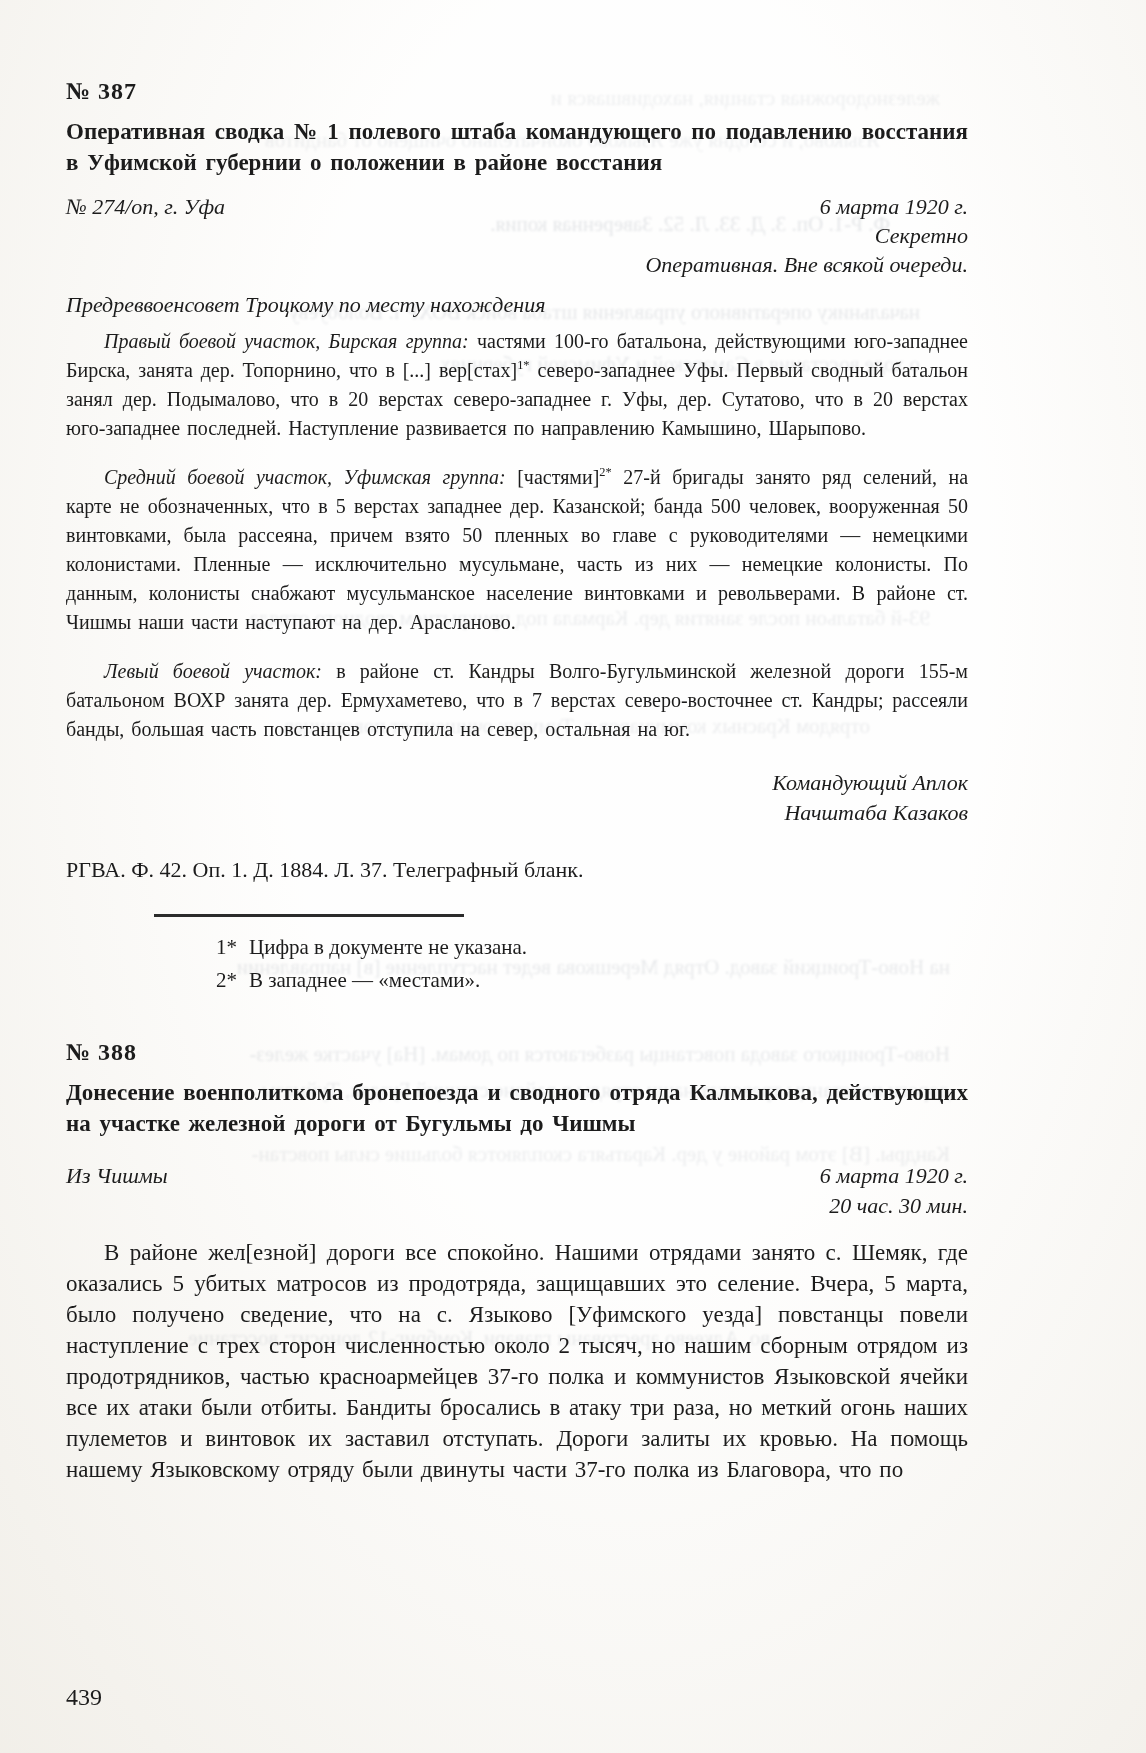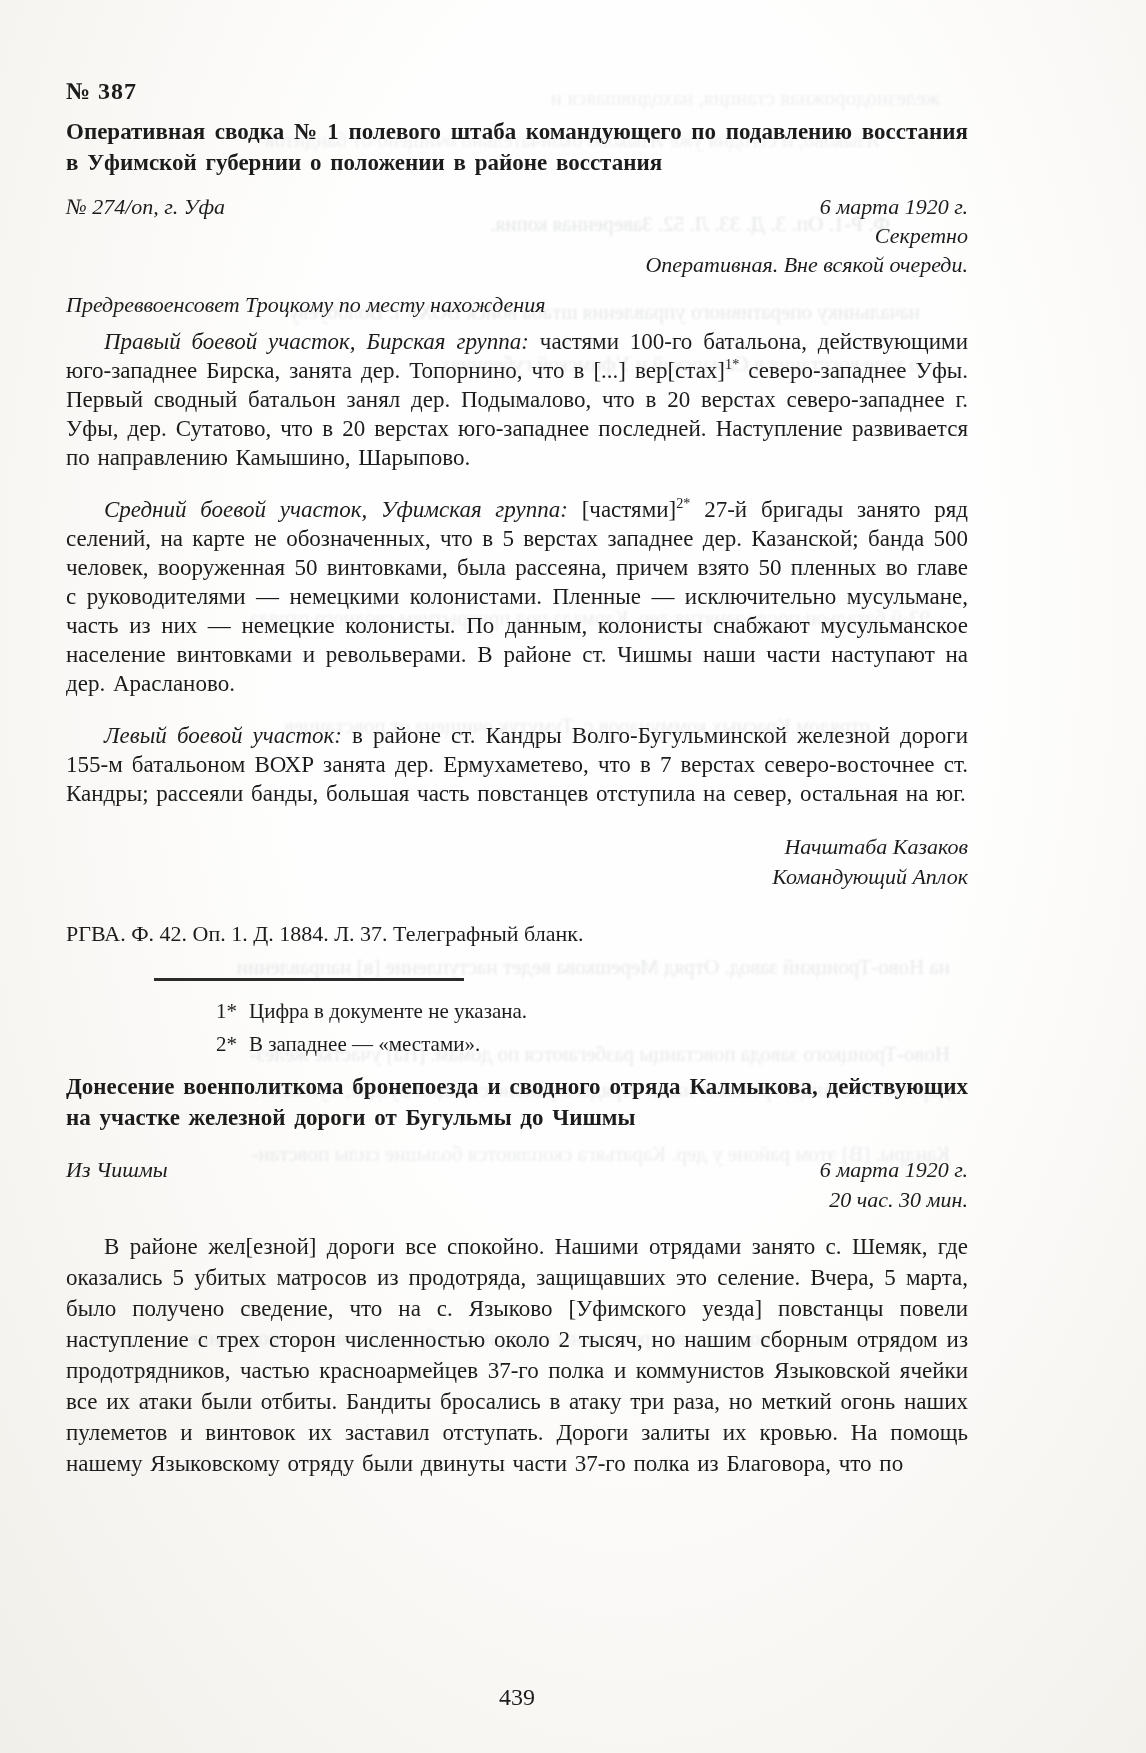--- a/index.html
+++ b/index.html
@@ -72,7 +72,7 @@
     text-align: justify;
   }
   .para {
-    font-size: 23px;
+    font-size: 20px;
     line-height: 29px;
     text-align: justify;
     text-indent: 38px;

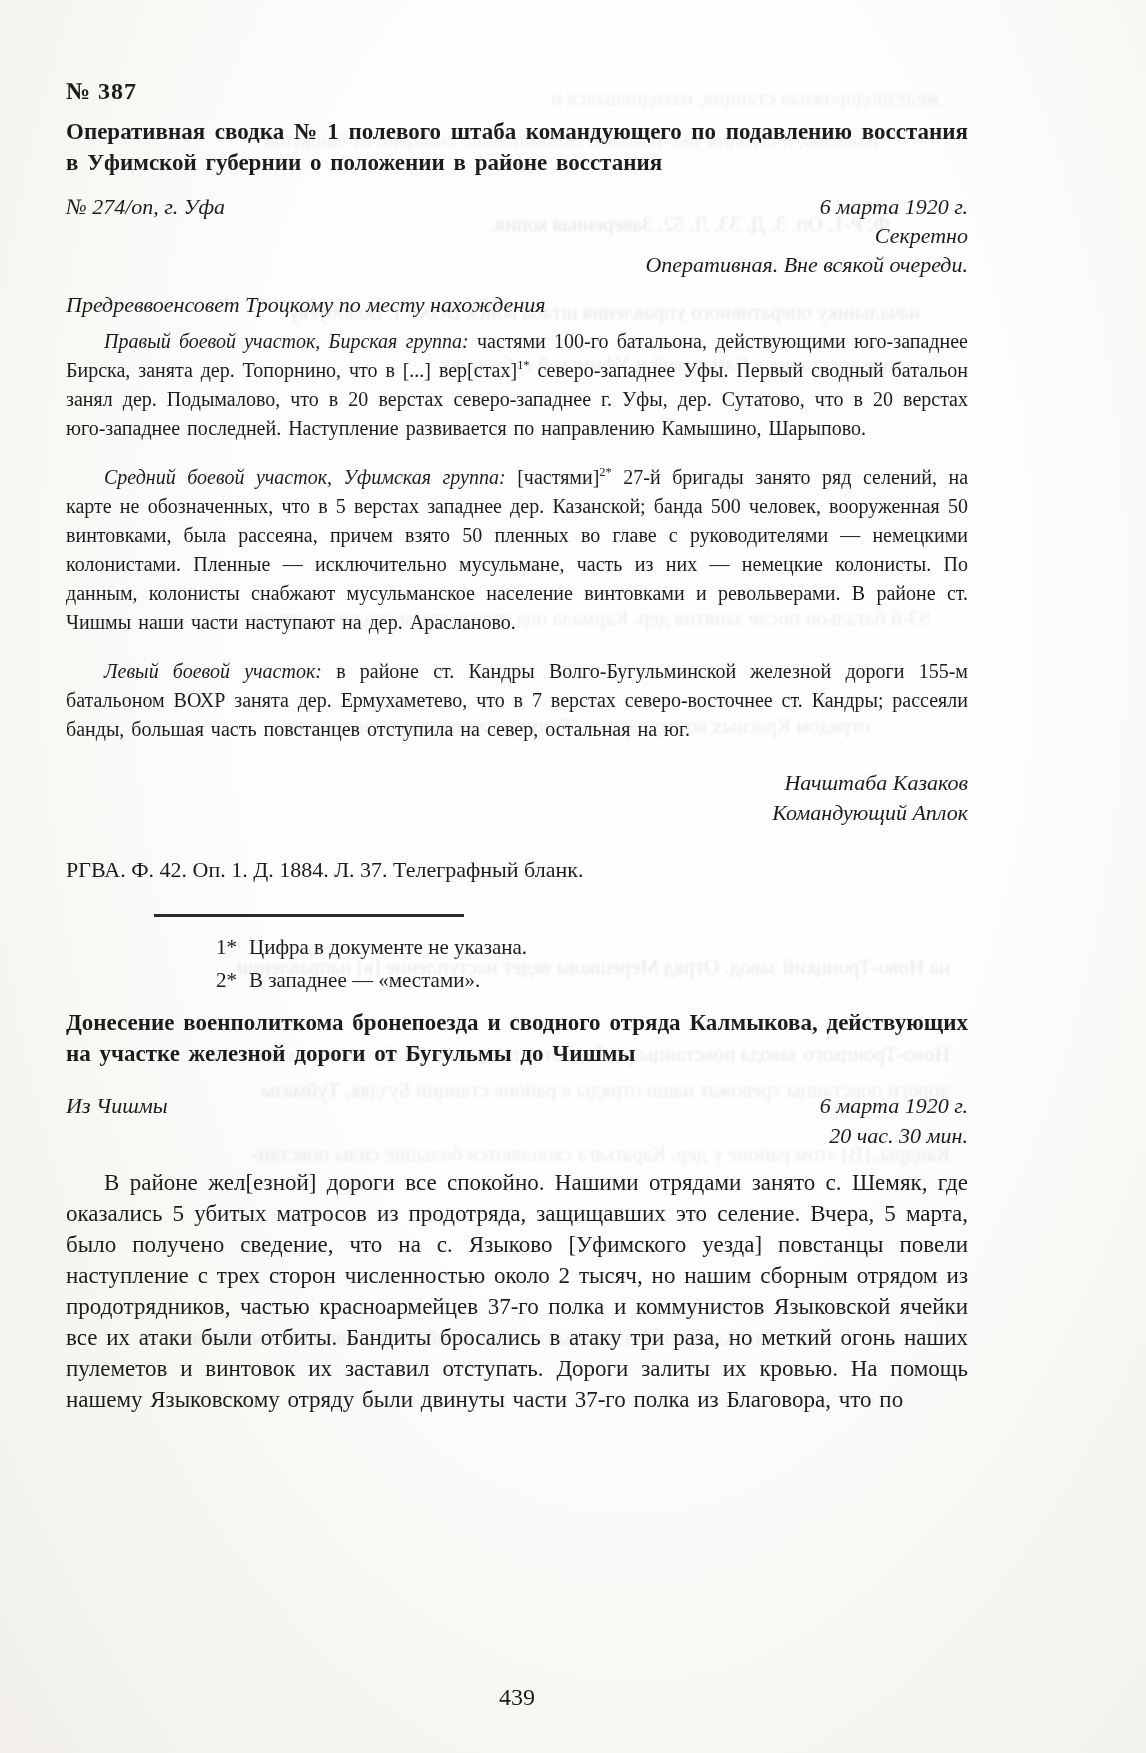--- a/index.html
+++ b/index.html
@@ -184,8 +184,8 @@
     <p class="para"><span class="lead">Левый боевой участок:</span><span> в районе ст. Кандры Волго-Бугульминской железной дороги 155-м батальоном ВОХР занята дер. Ермухаметево, что в 7 верстах северо-восточнее ст. Кандры; рассеяли банды, большая часть повстанцев отступила на север, остальная на юг.</span><span class="sup"></span><span></span></p>
 
     <div class="signature">
+      <div>Командующий Аплок</div>
       <div>Начштаба Казаков</div>
-      <div>Командующий Аплок</div>
     </div>
 
     <div class="source">РГВА. Ф. 42. Оп. 1. Д. 1884. Л. 37. Телеграфный бланк.</div>

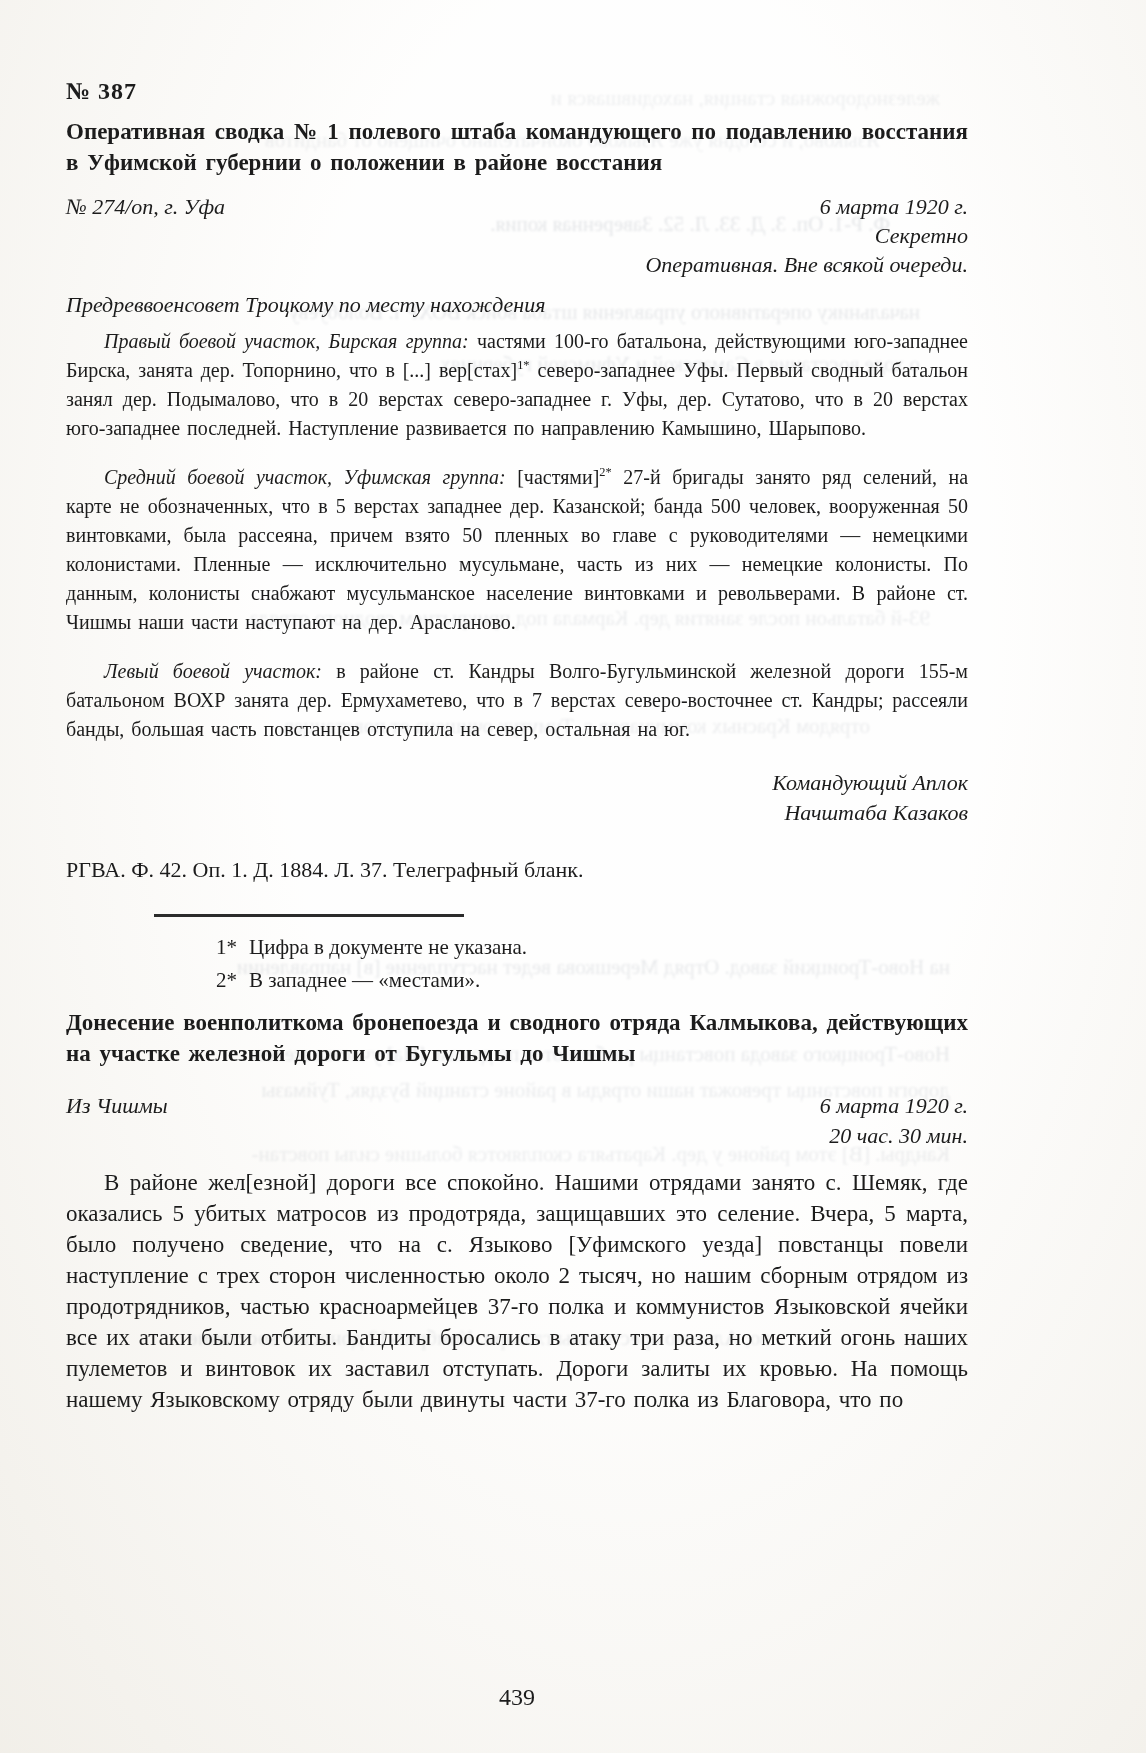--- a/index.html
+++ b/index.html
@@ -197,6 +197,7 @@
       <div class="footnote"><span class="fn-marker">2*</span><span>В западнее — «местами».</span></div>
     </div>
 
+    <div class="doc-number doc2-number">№ 388</div>
 
     <div class="doc-title">Донесение военполиткома бронепоезда и сводного отряда Калмыкова, действующих на участке железной дороги от Бугульмы до Чишмы</div>
 

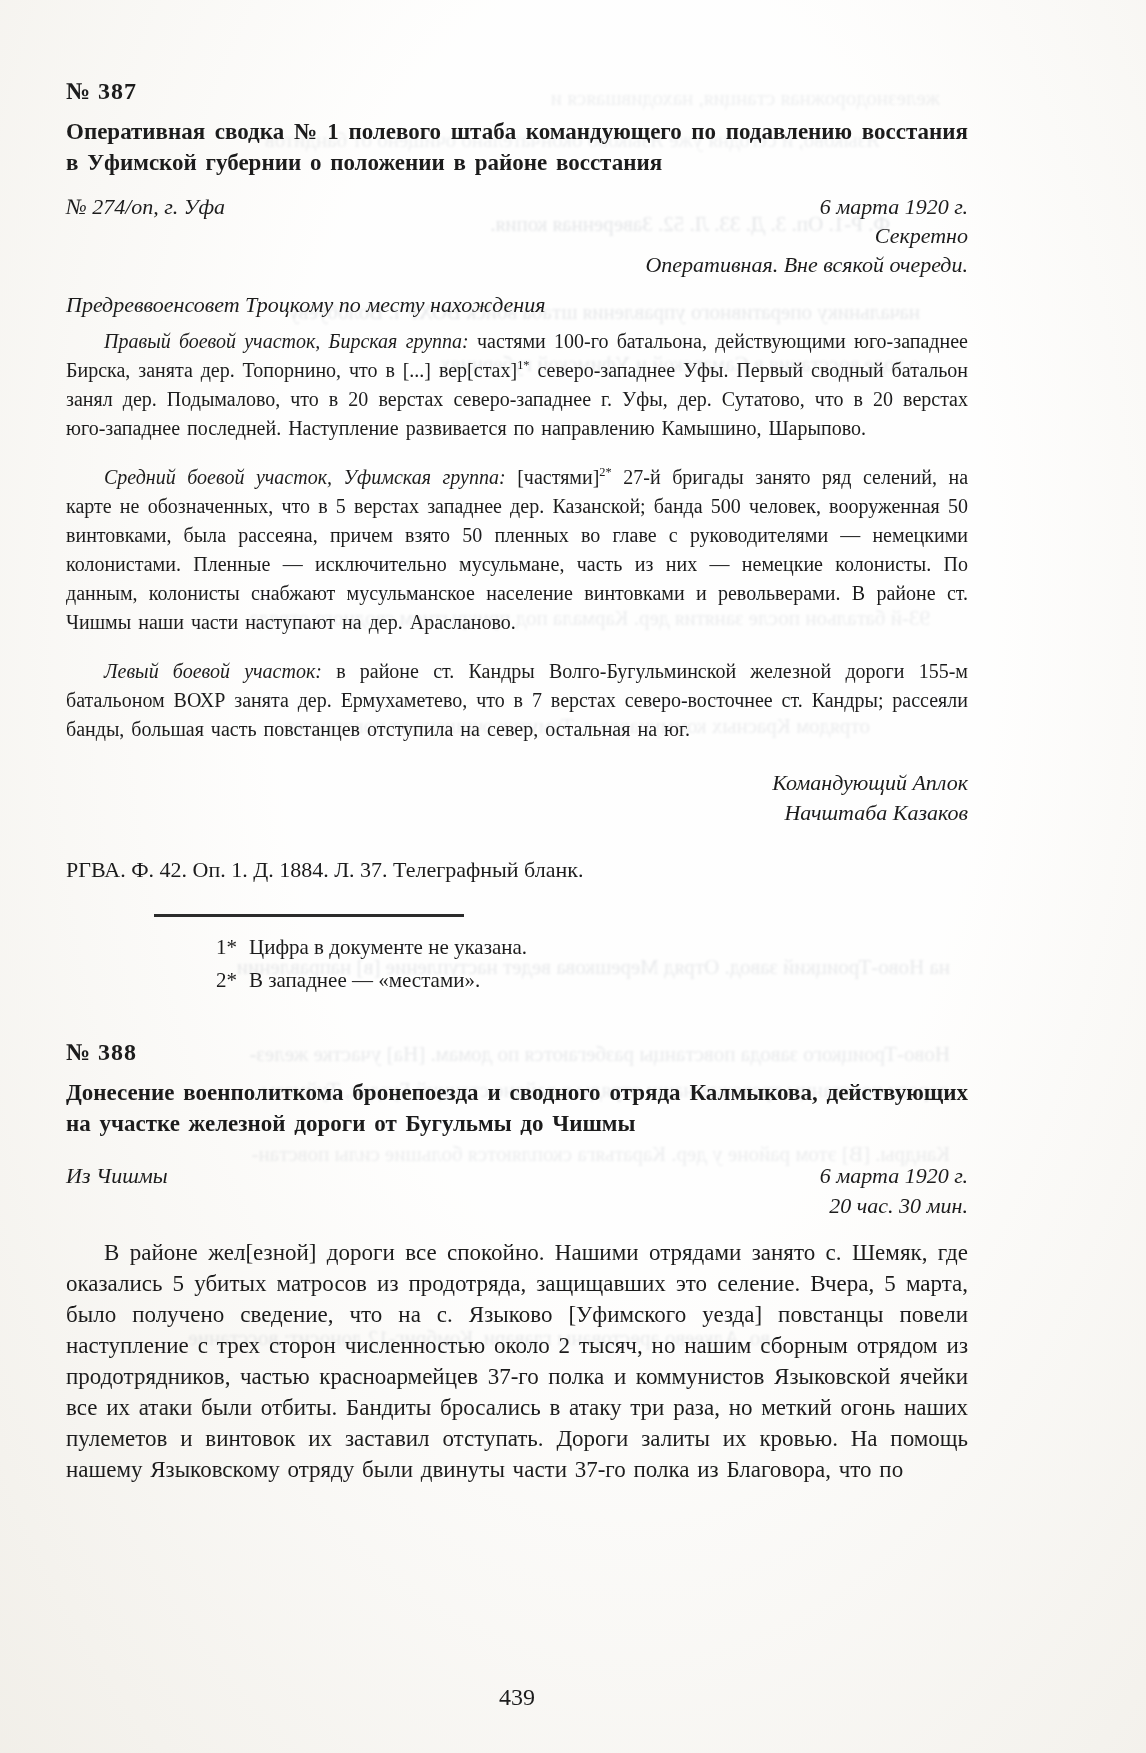--- a/index.html
+++ b/index.html
@@ -134,7 +134,7 @@
     left: 66px;
     width: 902px;
     bottom: 42px;
-    text-align: center;
+    text-align: left;
     font-size: 24px;
     z-index: 1;
   }

